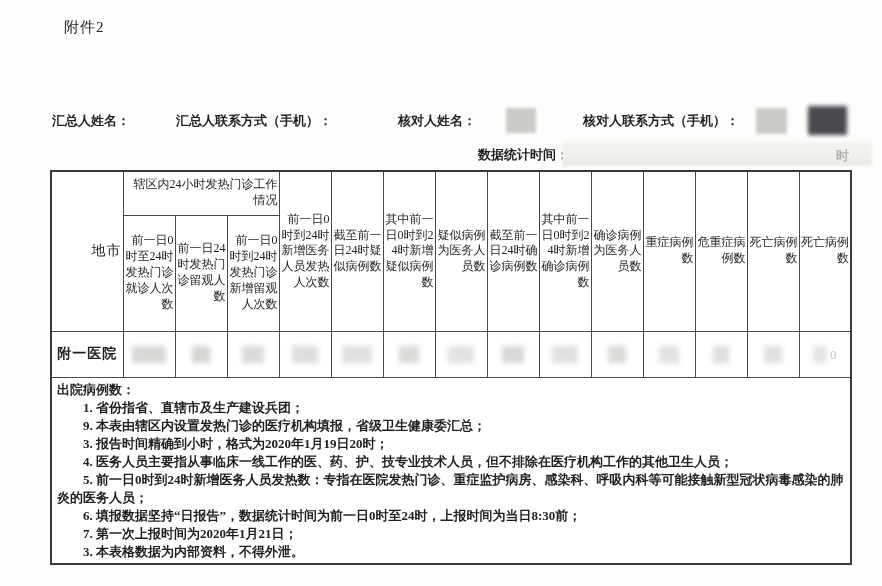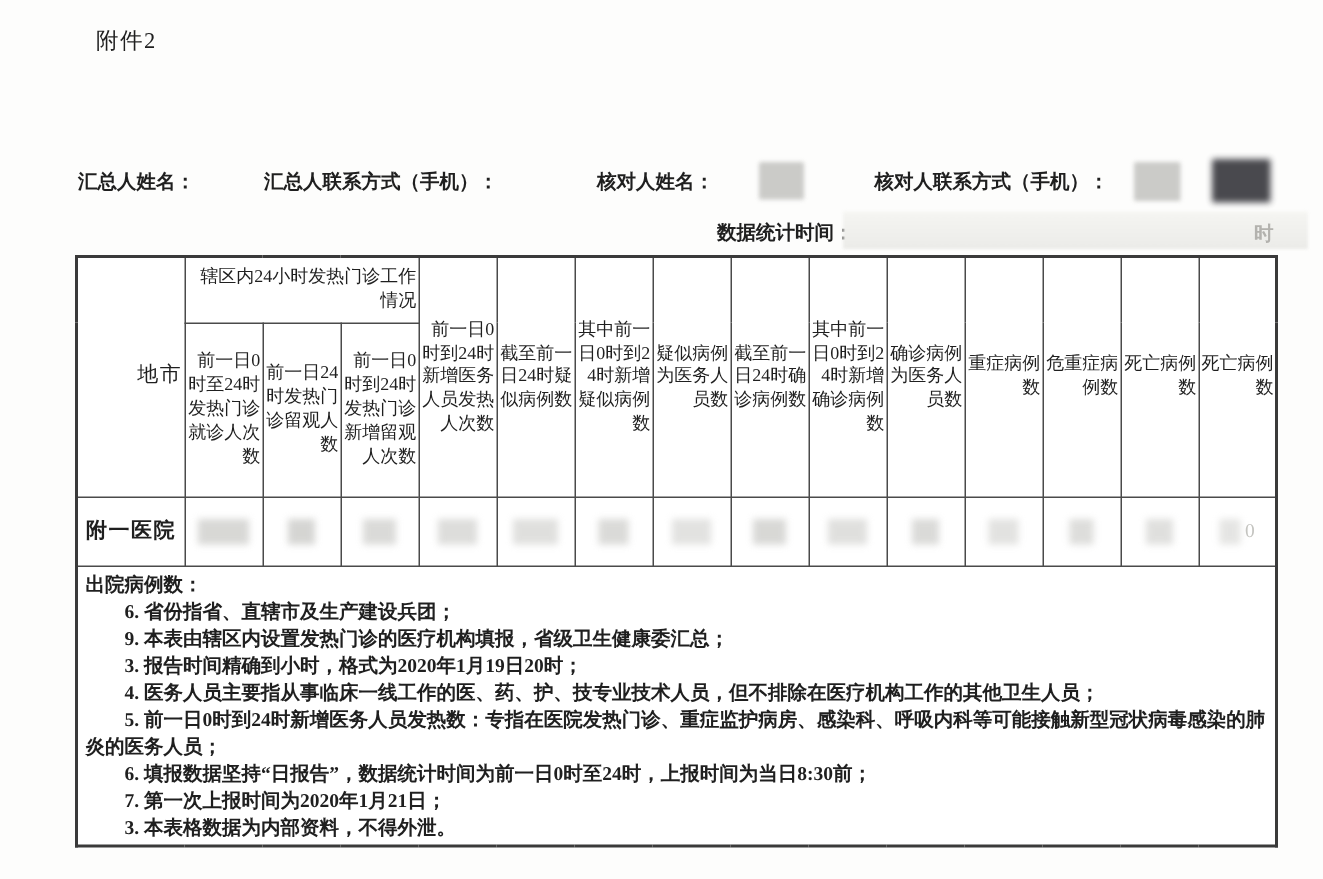--- a/index.html
+++ b/index.html
@@ -183,7 +183,7 @@
       <tr>
         <td class="notes-cell" colspan="15">
           <div class="notes-heading">出院病例数：</div>
-          <div class="note-item">6. 省份指省、直辖市及生产建设兵团；</div>
+          <div class="note-item">1. 省份指省、直辖市及生产建设兵团；</div>
           <div class="note-item">9. 本表由辖区内设置发热门诊的医疗机构填报，省级卫生健康委汇总；</div>
           <div class="note-item">3. 报告时间精确到小时，格式为2020年1月19日20时；</div>
           <div class="note-item">4. 医务人员主要指从事临床一线工作的医、药、护、技专业技术人员，但不排除在医疗机构工作的其他卫生人员；</div>

